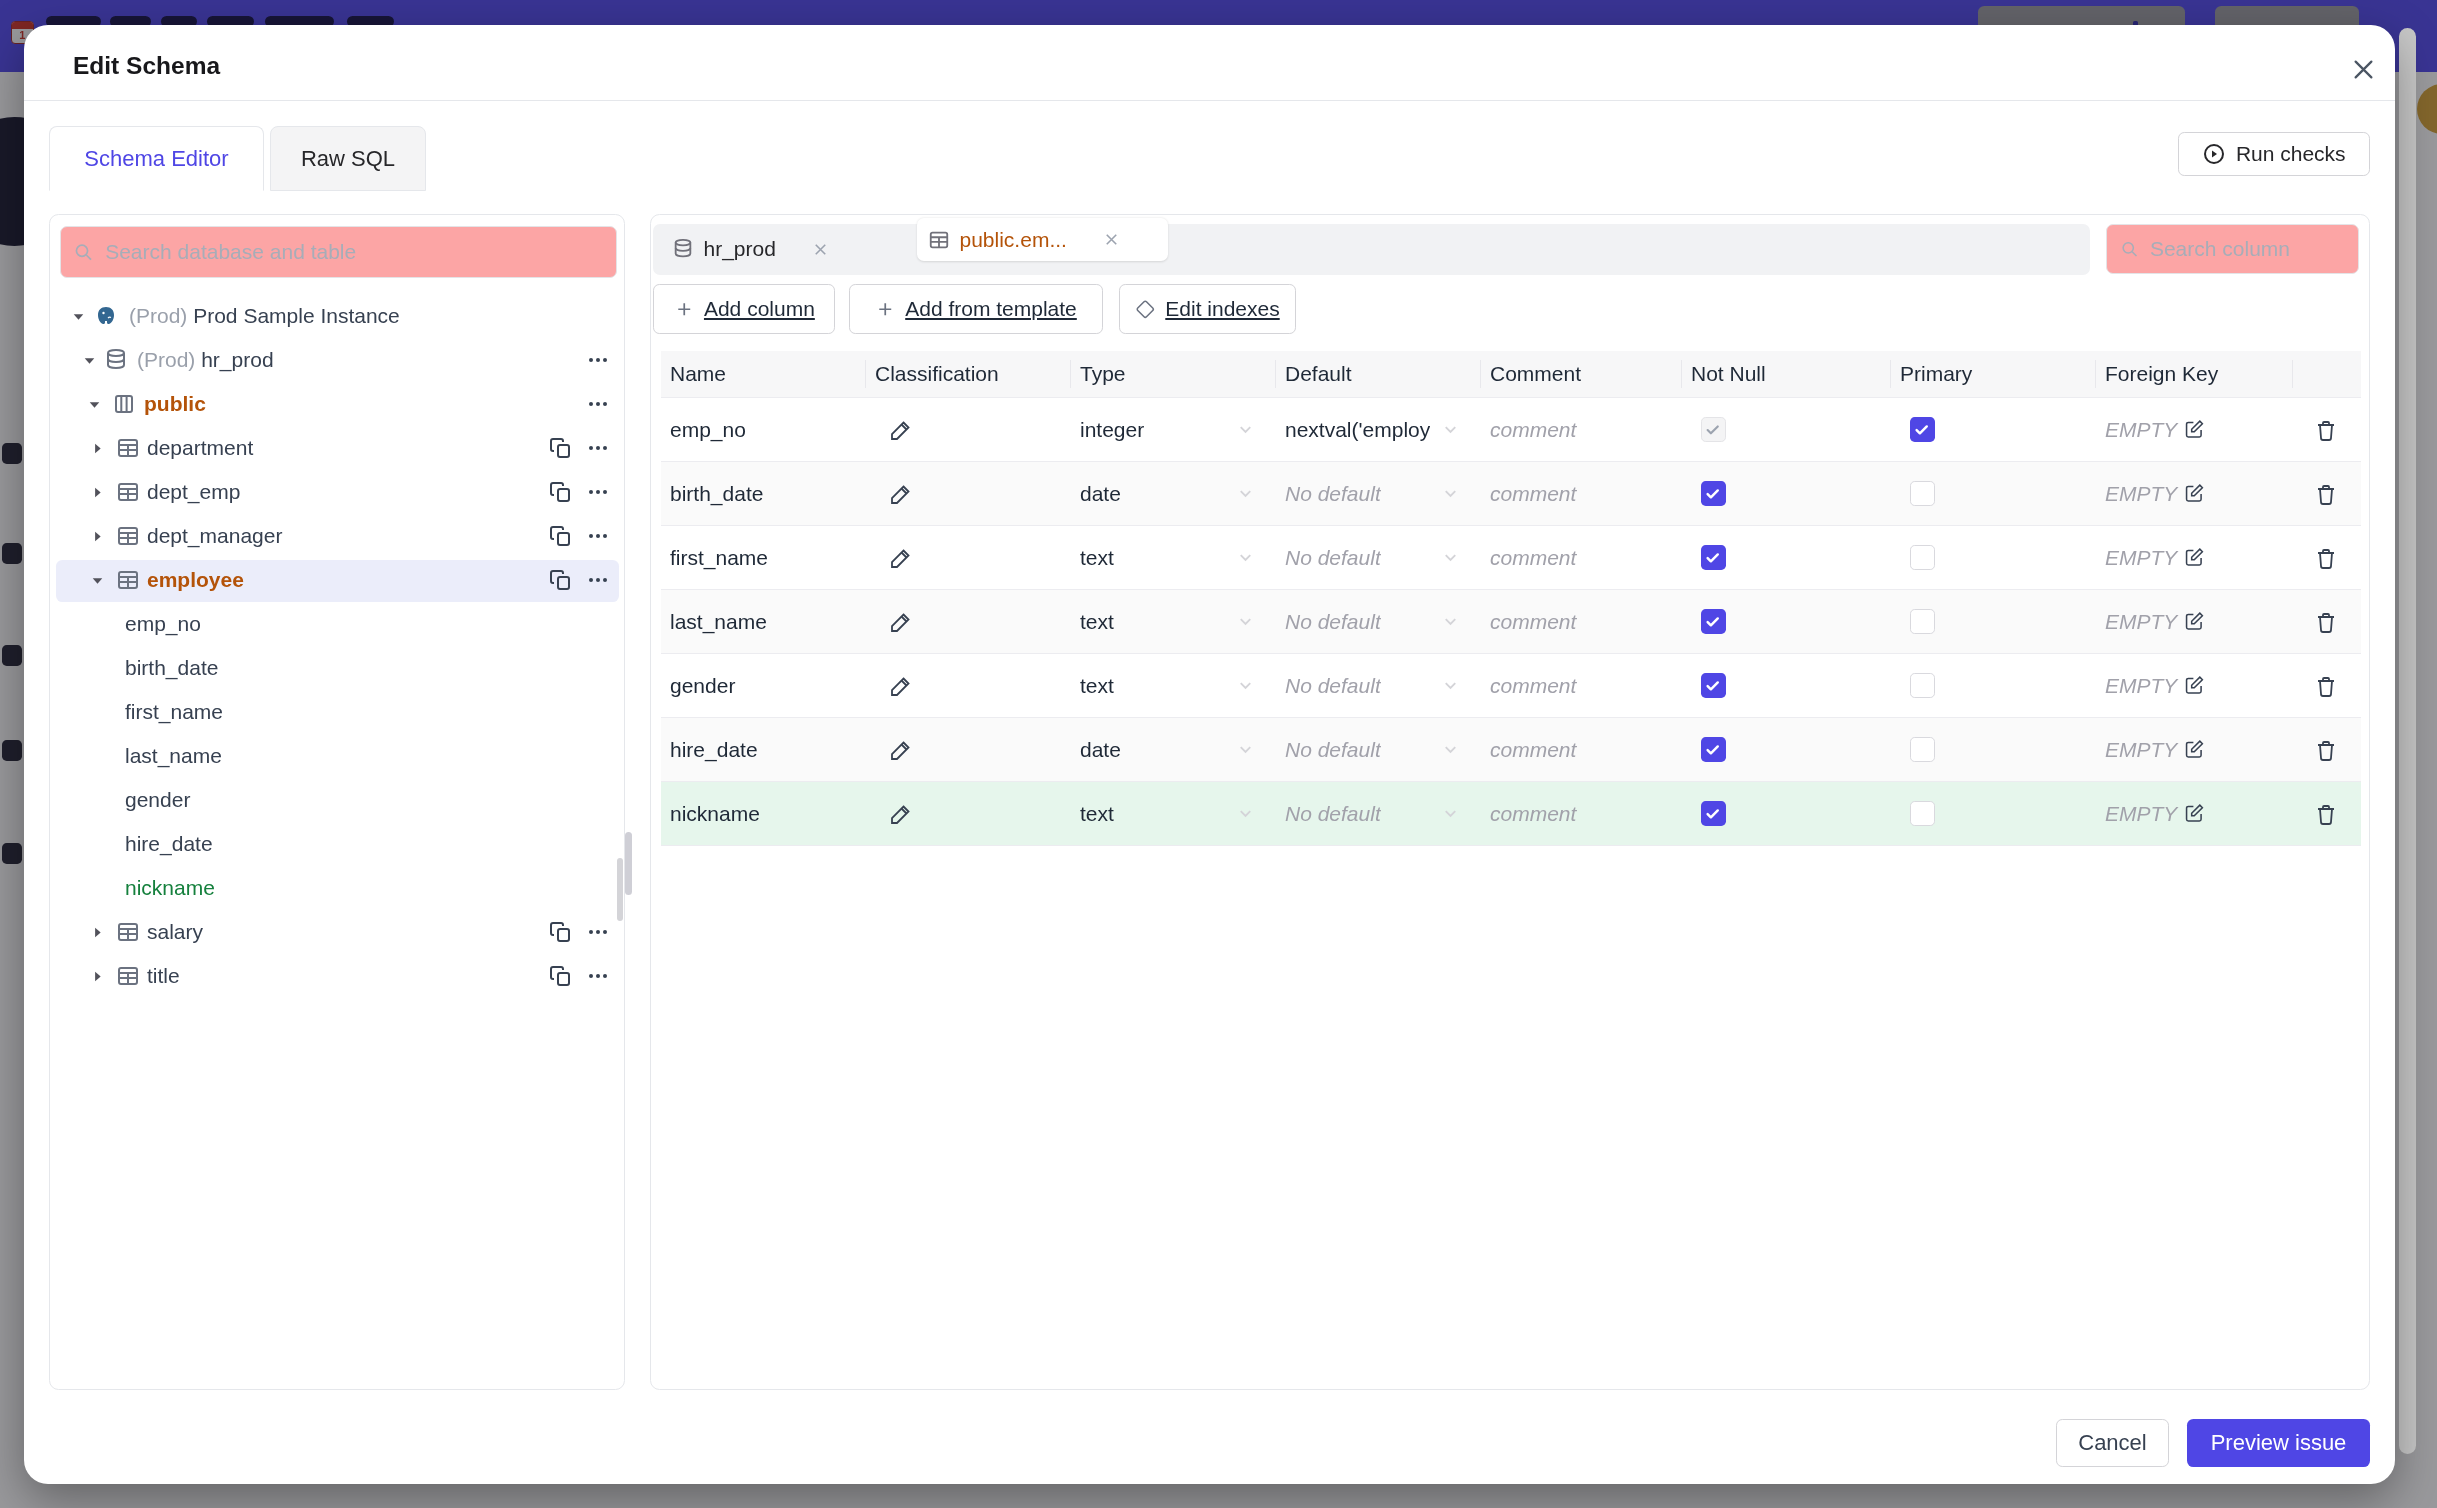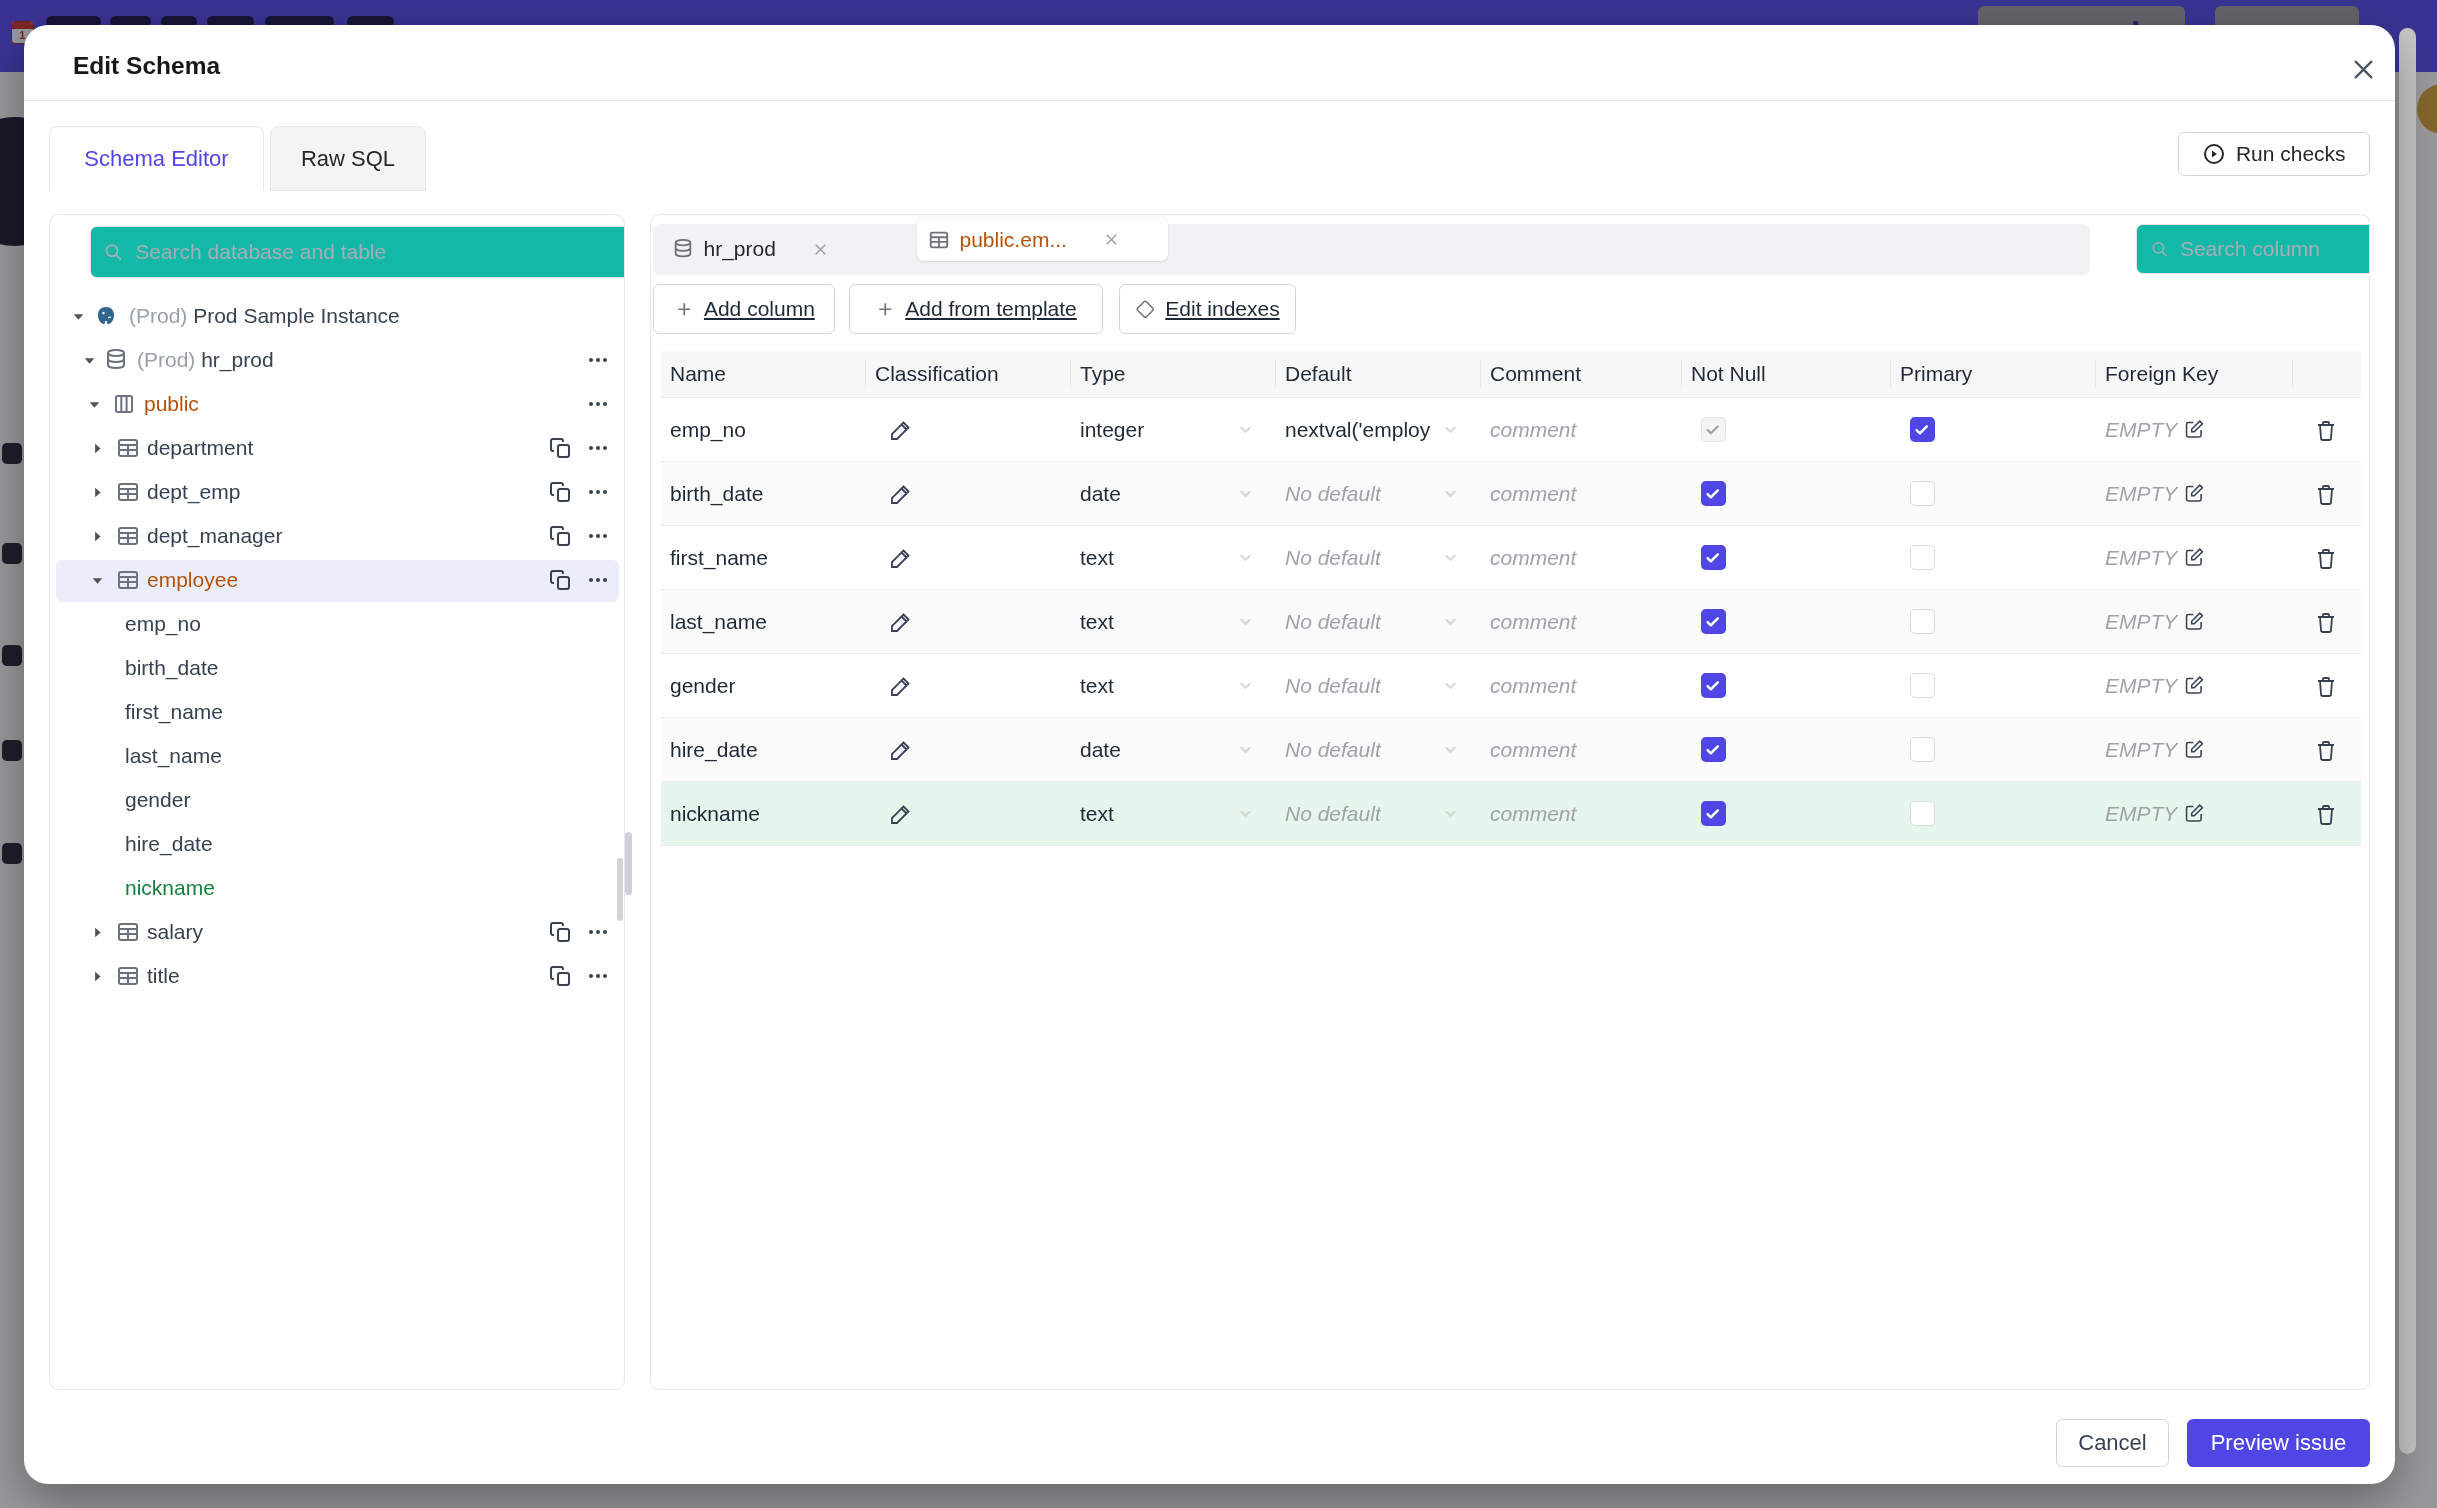--- a/index.html
+++ b/index.html
@@ -47,8 +47,8 @@
   .mainpanel{left:626px;top:189px;width:1720px;height:1176px;overflow:hidden;}
   .resize-thumb{position:absolute;left:601px;top:807px;width:7px;height:63px;border-radius:4px;background:#cfcfd6;}
 
-  .searchbox{position:absolute;box-sizing:border-box;border:0.8px solid #e4e4e7;border-radius:7px;background:#14b8a6;
-             display:flex;align-items:center;gap:9.5px;padding:0 12.6px;margin-left:30px;}
+  .searchbox{position:absolute;box-sizing:border-box;border:0.8px solid #e4e4e7;border-radius:7px;background:#fca5a5;
+             display:flex;align-items:center;gap:9.5px;padding:0 12.6px;}
   .searchbox input{border:none;outline:none;font-size:21px;color:#18181b;width:100%;background:transparent;
                    font-family:"Liberation Sans",sans-serif;}
   .searchbox input::placeholder{color:#a7adb8;}

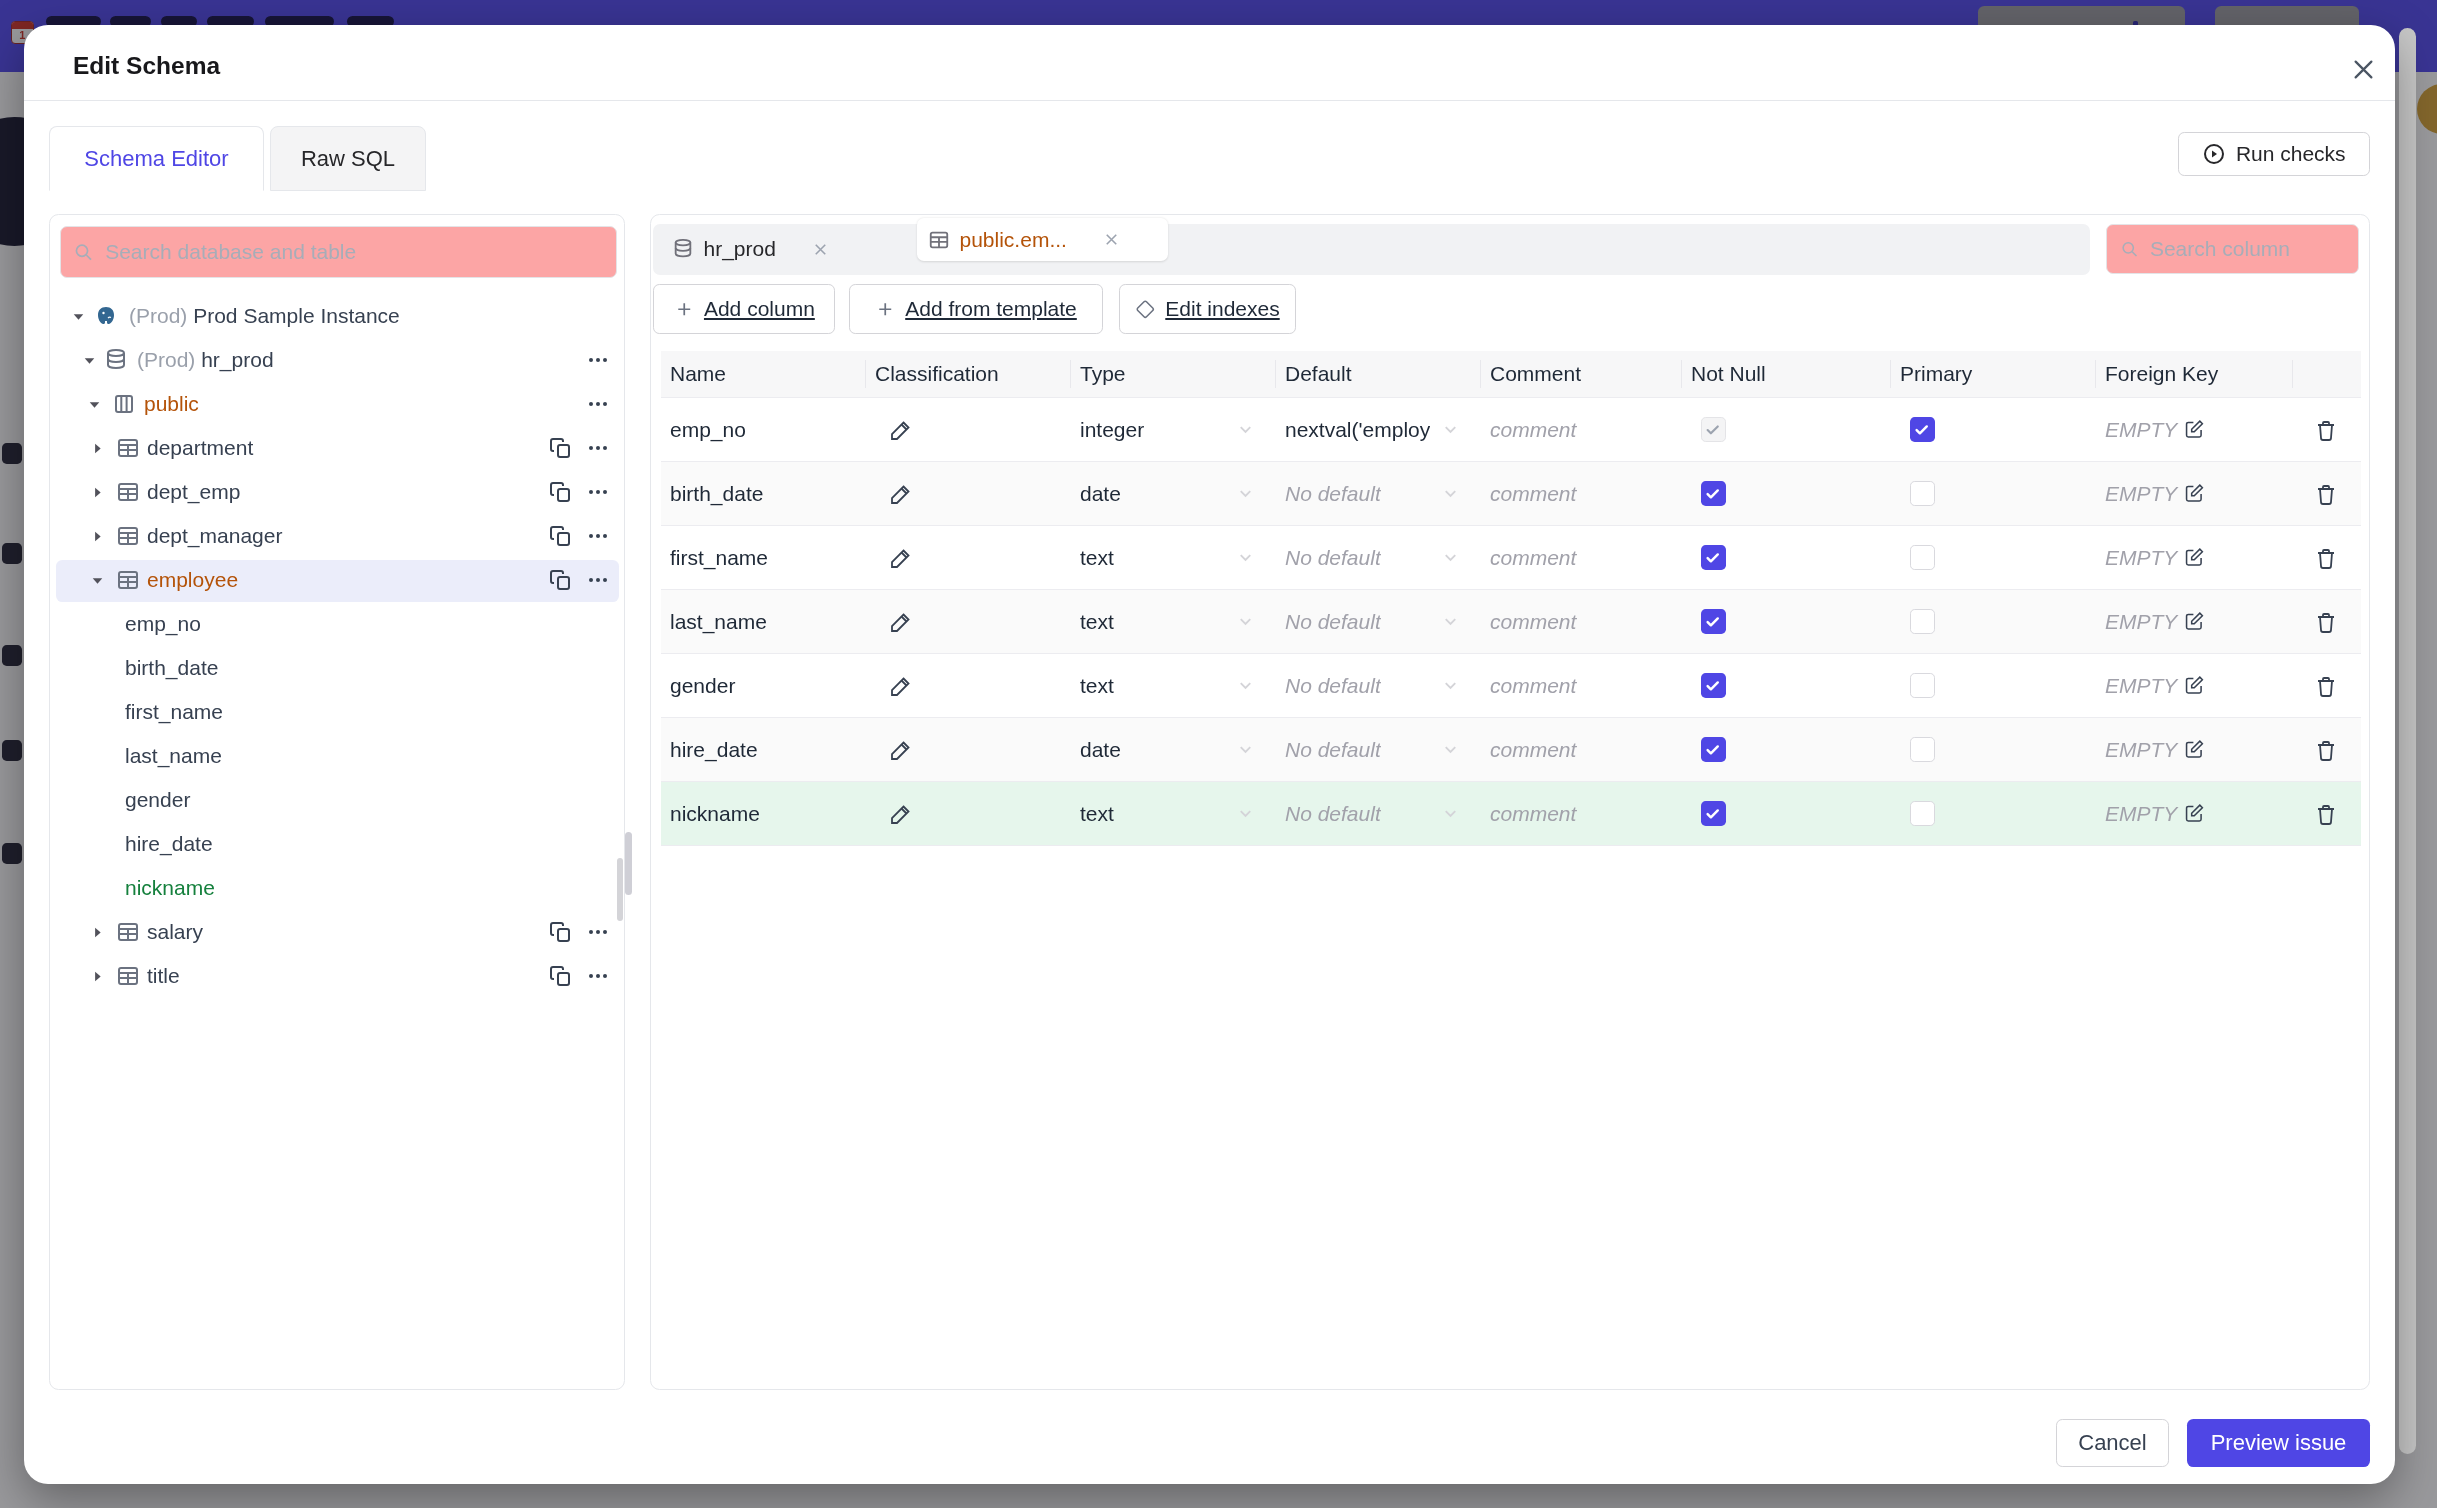--- a/index.html
+++ b/index.html
@@ -62,7 +62,7 @@
   .titem .ticon{position:absolute;top:10.3px;width:24px;height:24px;color:#6b7280;}
   .titem .tlabel{position:absolute;top:9.5px;font-size:21px;color:#374151;white-space:nowrap;}
   .titem .pfx{color:#9aa0ab;}
-  .titem.amber .tname{color:#b45309;}
+  .titem.amber .tname{color:#b45309;font-weight:bold;}
   .titem.green .tname{color:#15803d;}
   .titem .act{position:absolute;top:10.3px;width:24px;height:24px;color:#374151;cursor:pointer;}
   .sidebar-scroll{position:absolute;left:567px;top:643px;width:6.3px;height:63px;border-radius:3.2px;background:#d4d4d8;}

